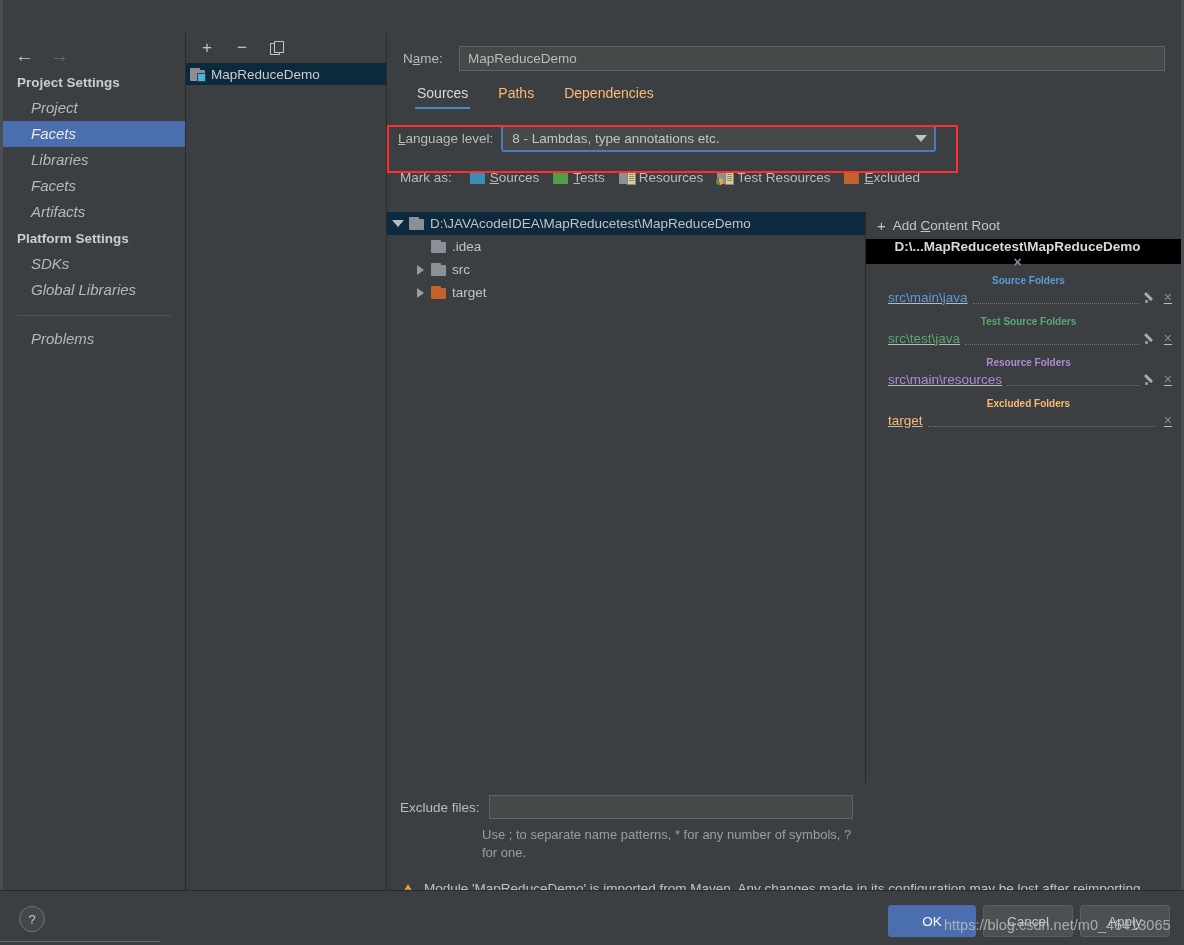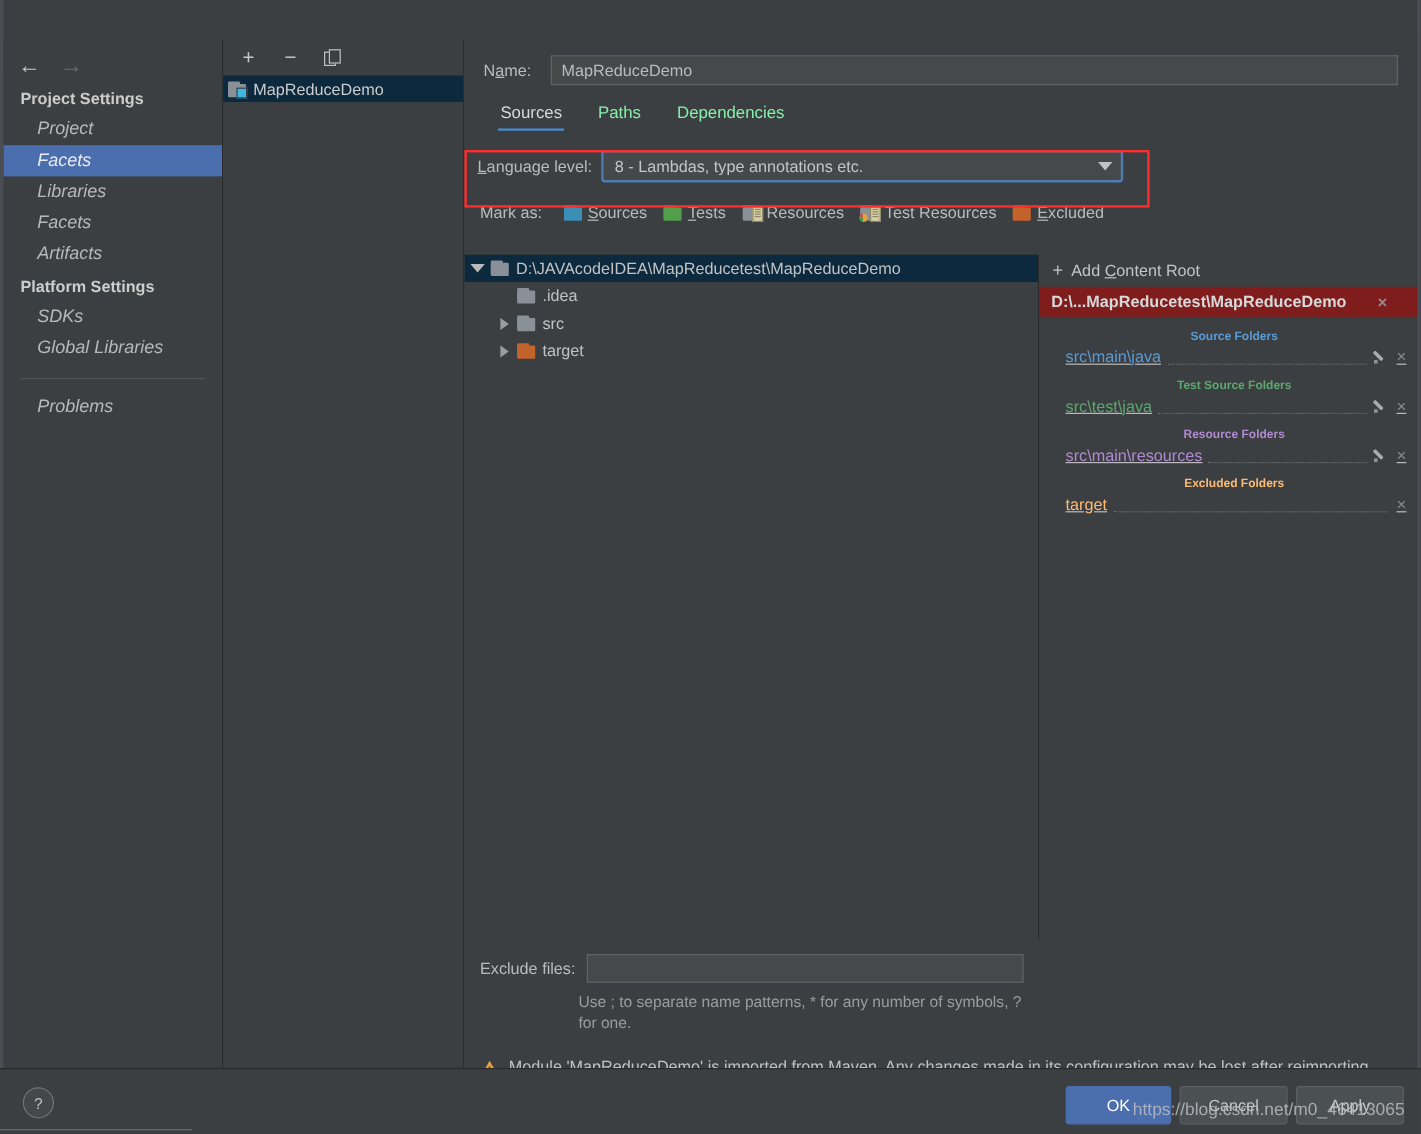--- a/index.html
+++ b/index.html
@@ -215,7 +215,7 @@
   }
   .tab {
     font-size: 14px;
-    color: #86efac;
+    color: #fdba74;
     padding: 2px 2px 6px 2px;
     cursor: pointer;
   }

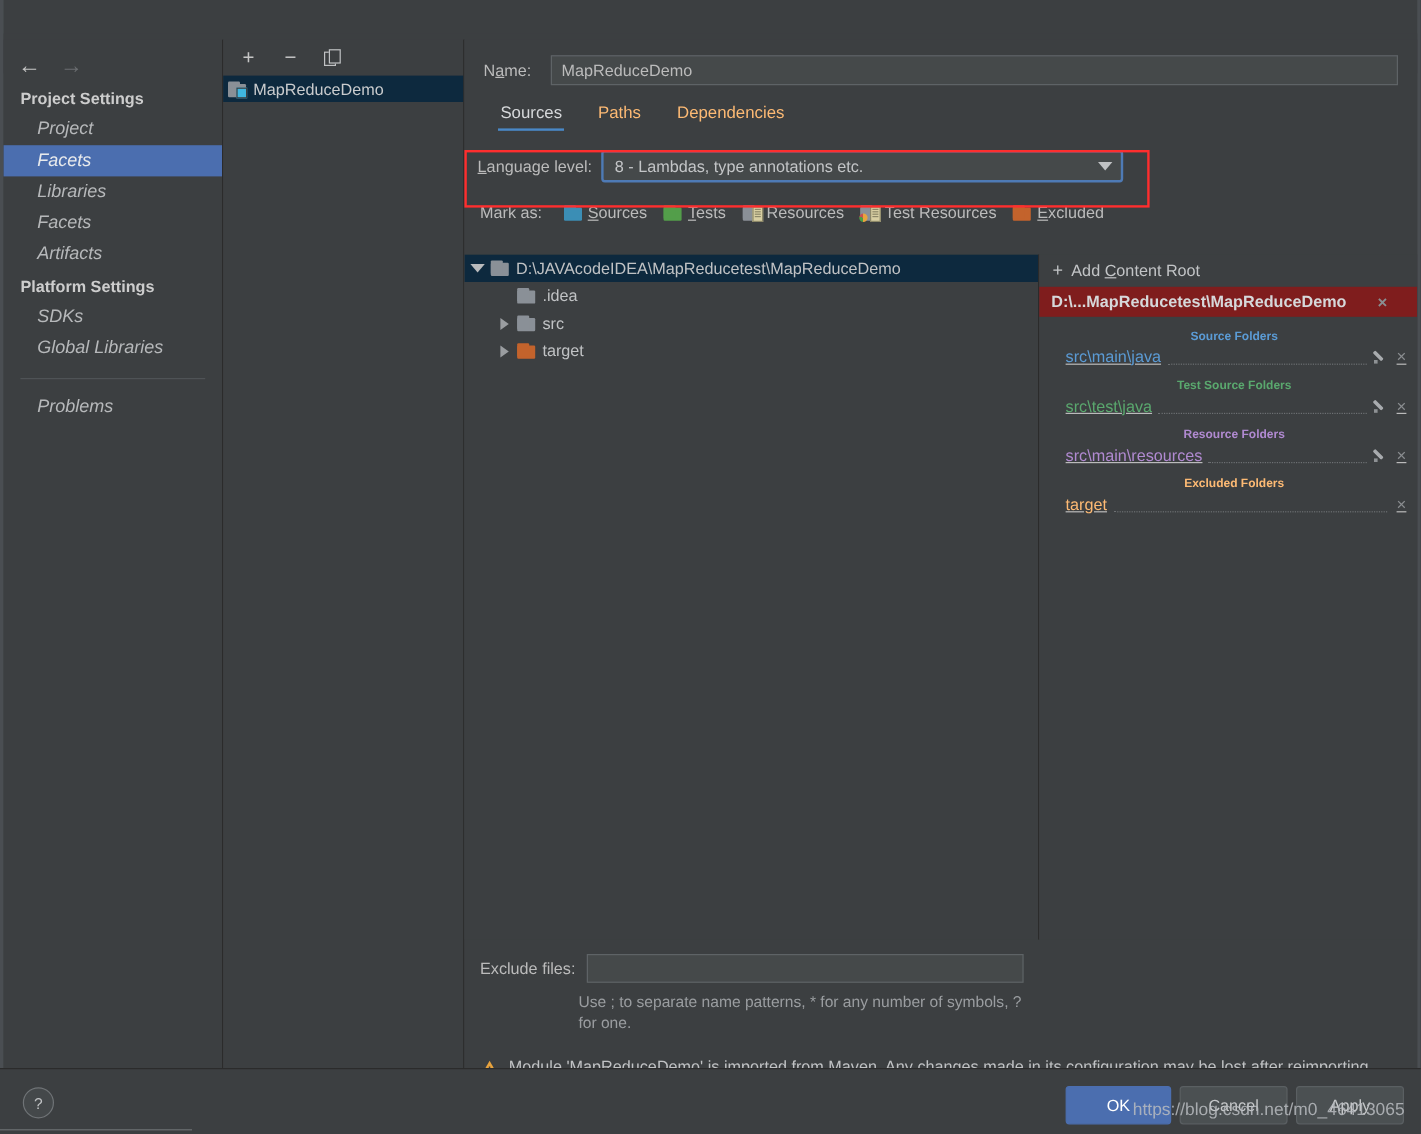--- a/index.html
+++ b/index.html
@@ -364,7 +364,7 @@
   }
   .plus-sign { font-size: 15px; color: #c2c4c6; line-height: 15px; }
   .root-header {
-    background: #7f1d1d;
+    background: #000000;
     height: 25px;
     display: flex; align-items: center;
     padding: 0 22px 0 10px;
@@ -372,6 +372,7 @@
     font-size: 13.5px;
     color: #d6d8da;
     justify-content: space-between;
+    flex-direction: column;
   }
   .x-mini { color: #8a8d90; font-size: 14px; cursor: pointer; padding: 0 3px; }
   .grp { padding: 11px 0 0 10px; }

